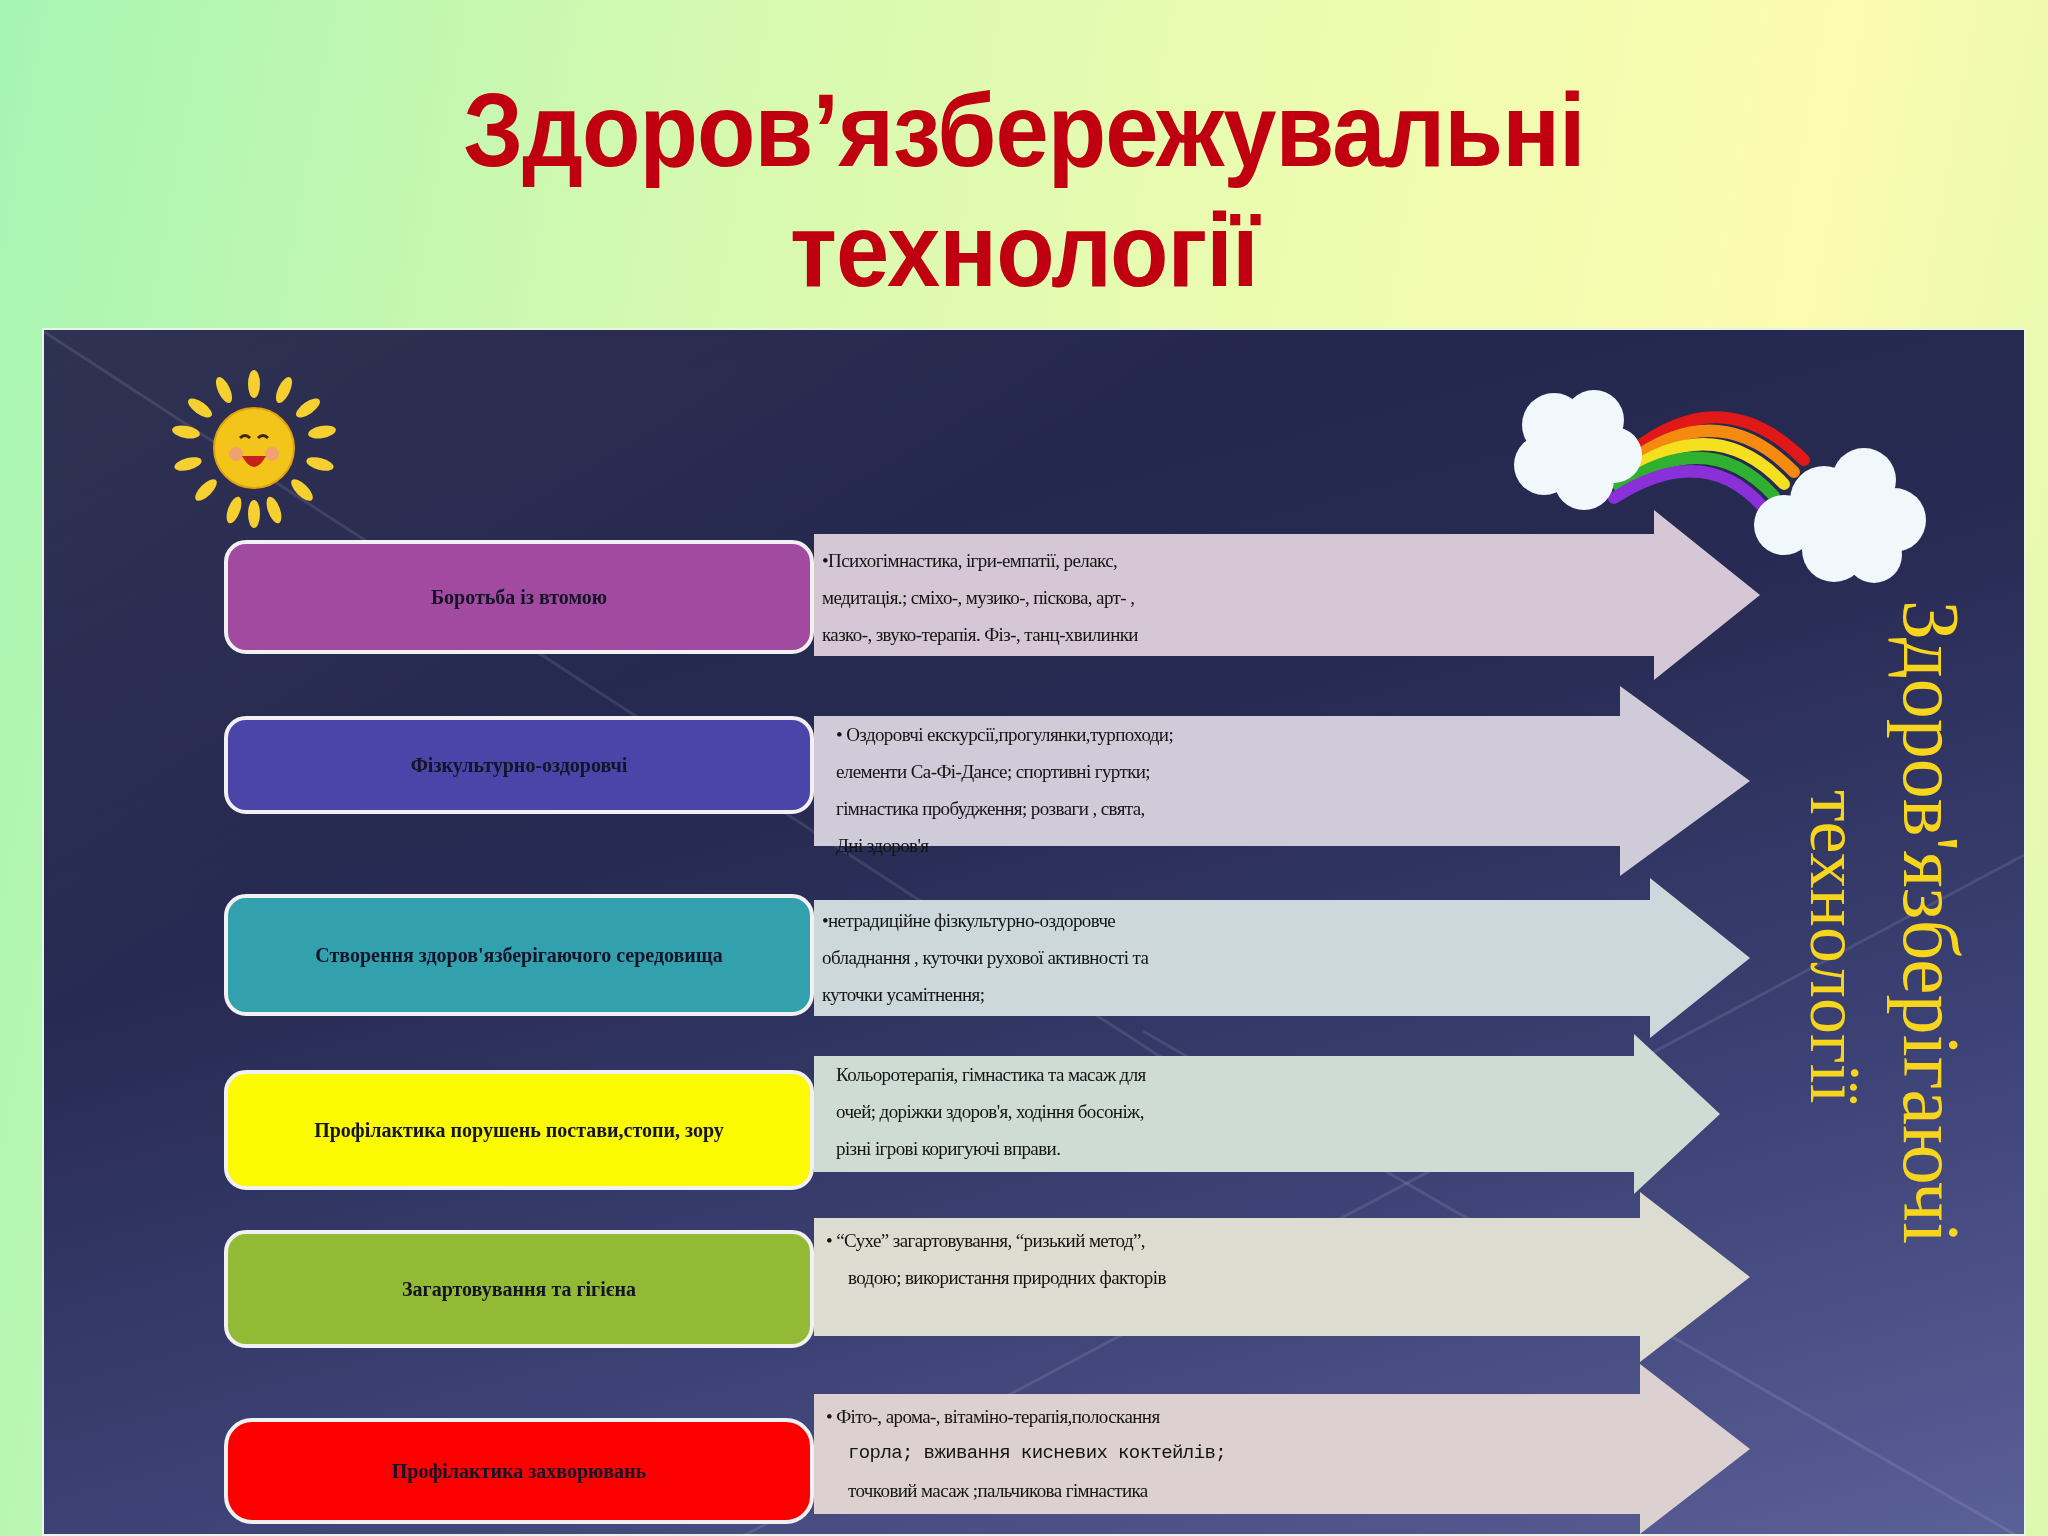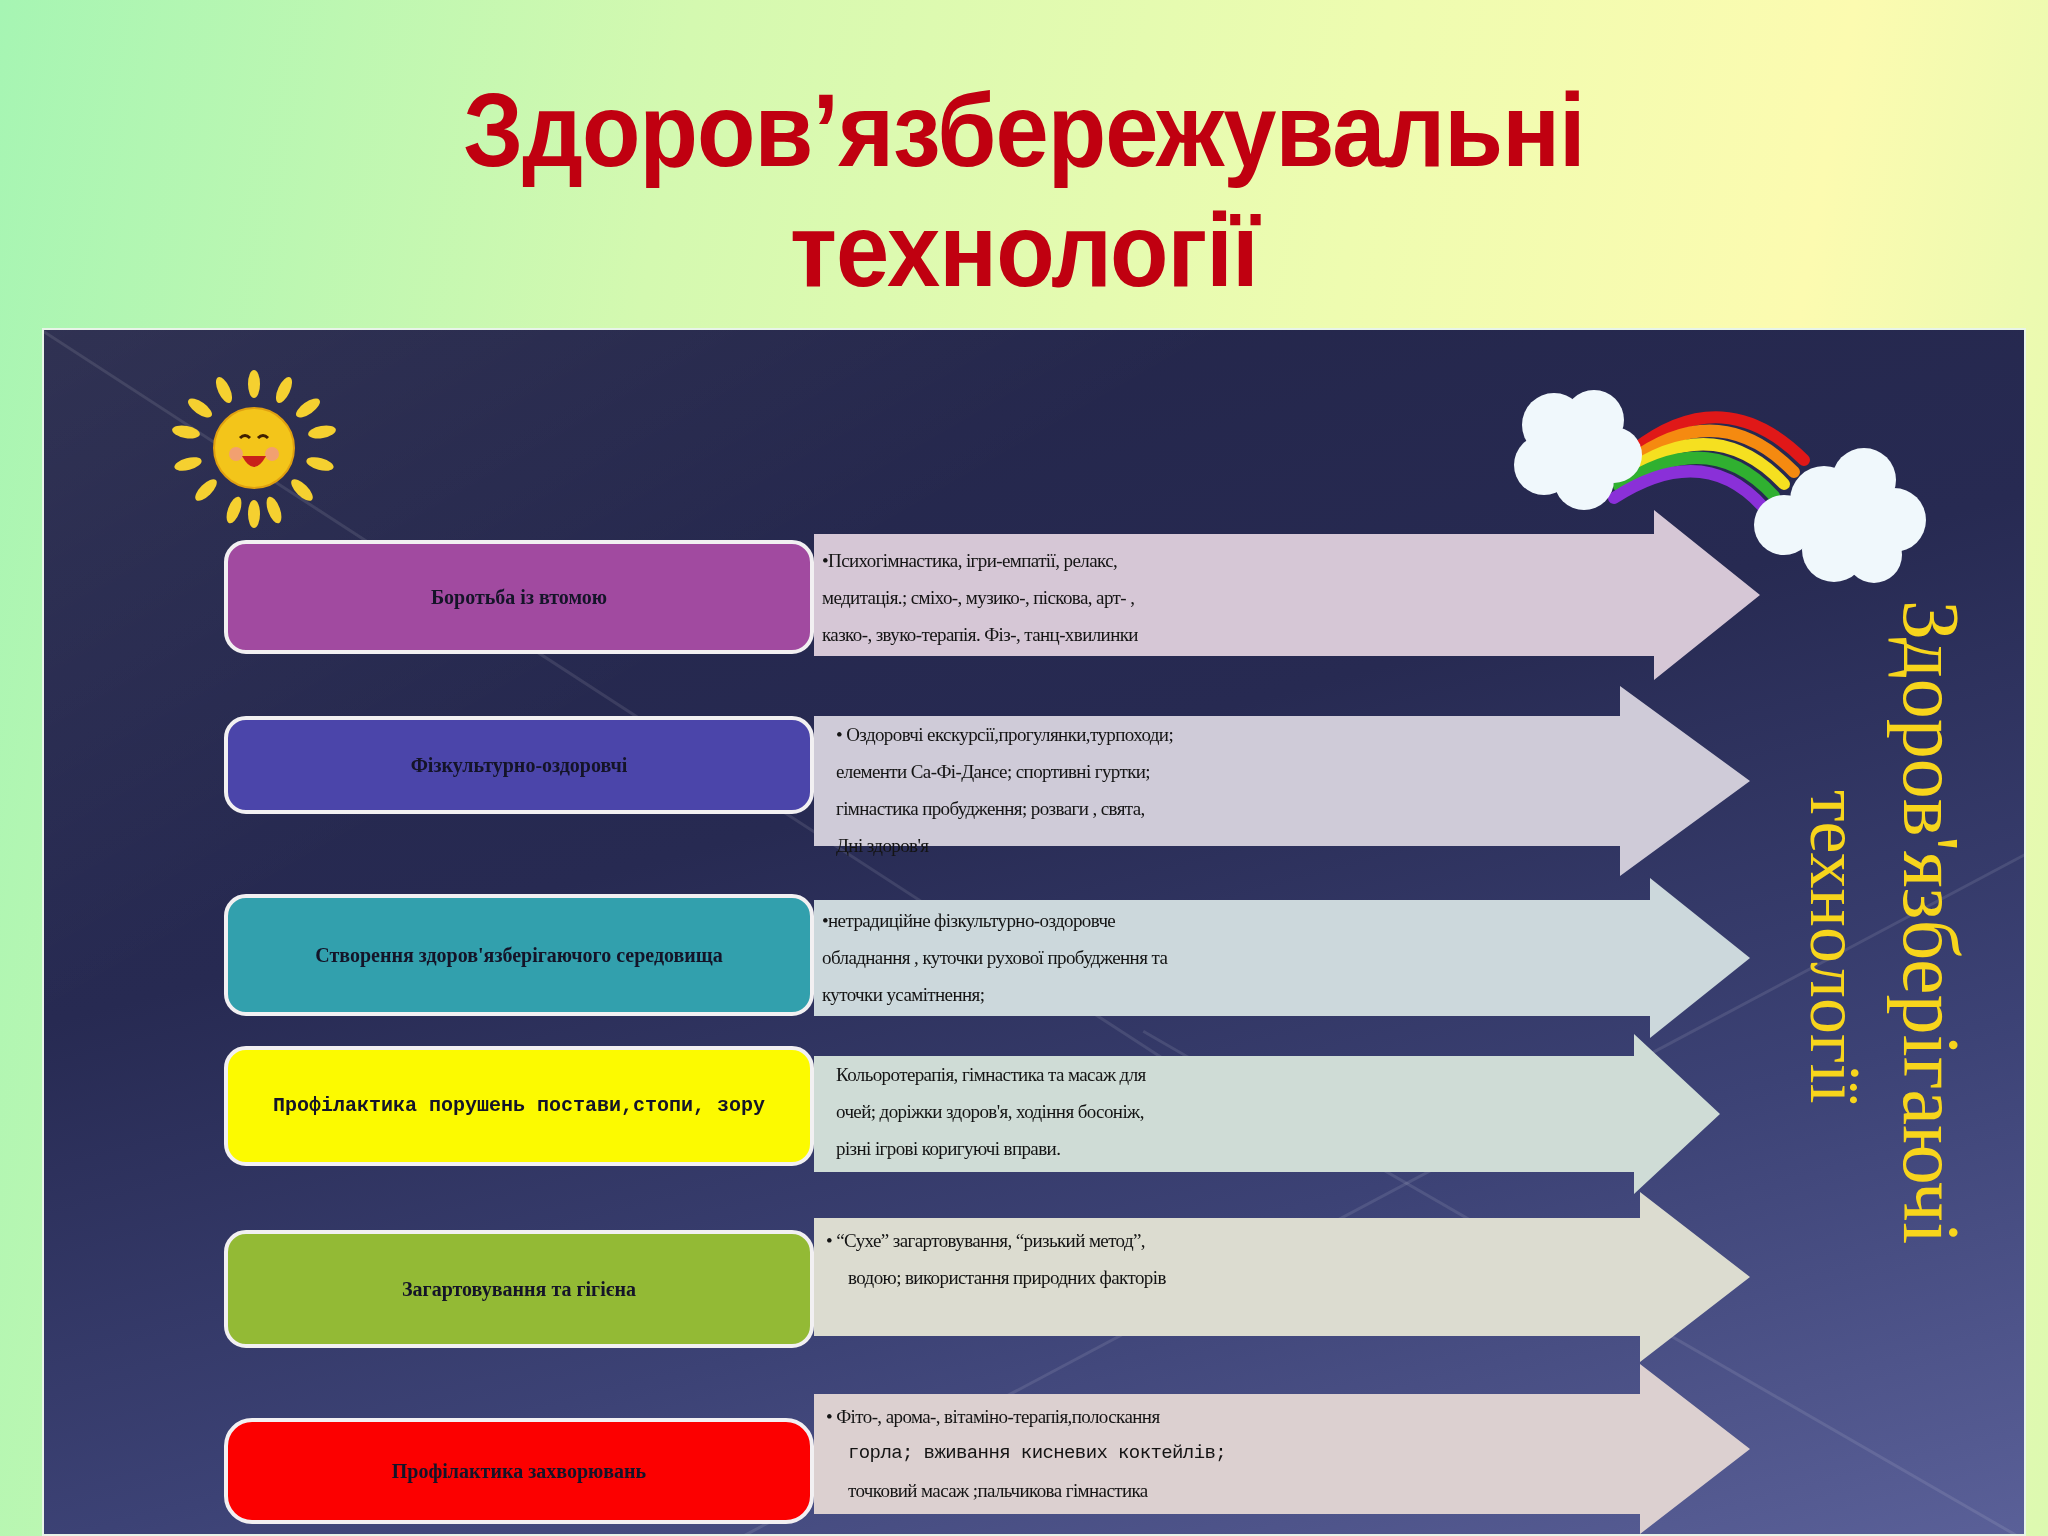--- a/index.html
+++ b/index.html
@@ -162,7 +162,7 @@
         </svg>
       <div class="desc" style="top:24px;">
         <span class="line">•нетрадиційне фізкультурно-оздоровче</span>
-        <span class="line">обладнання , куточки рухової пробудження  та</span>
+        <span class="line">обладнання , куточки рухової активності  та</span>
         <span class="line">куточки усамітнення;</span>
       </div>
     </div>

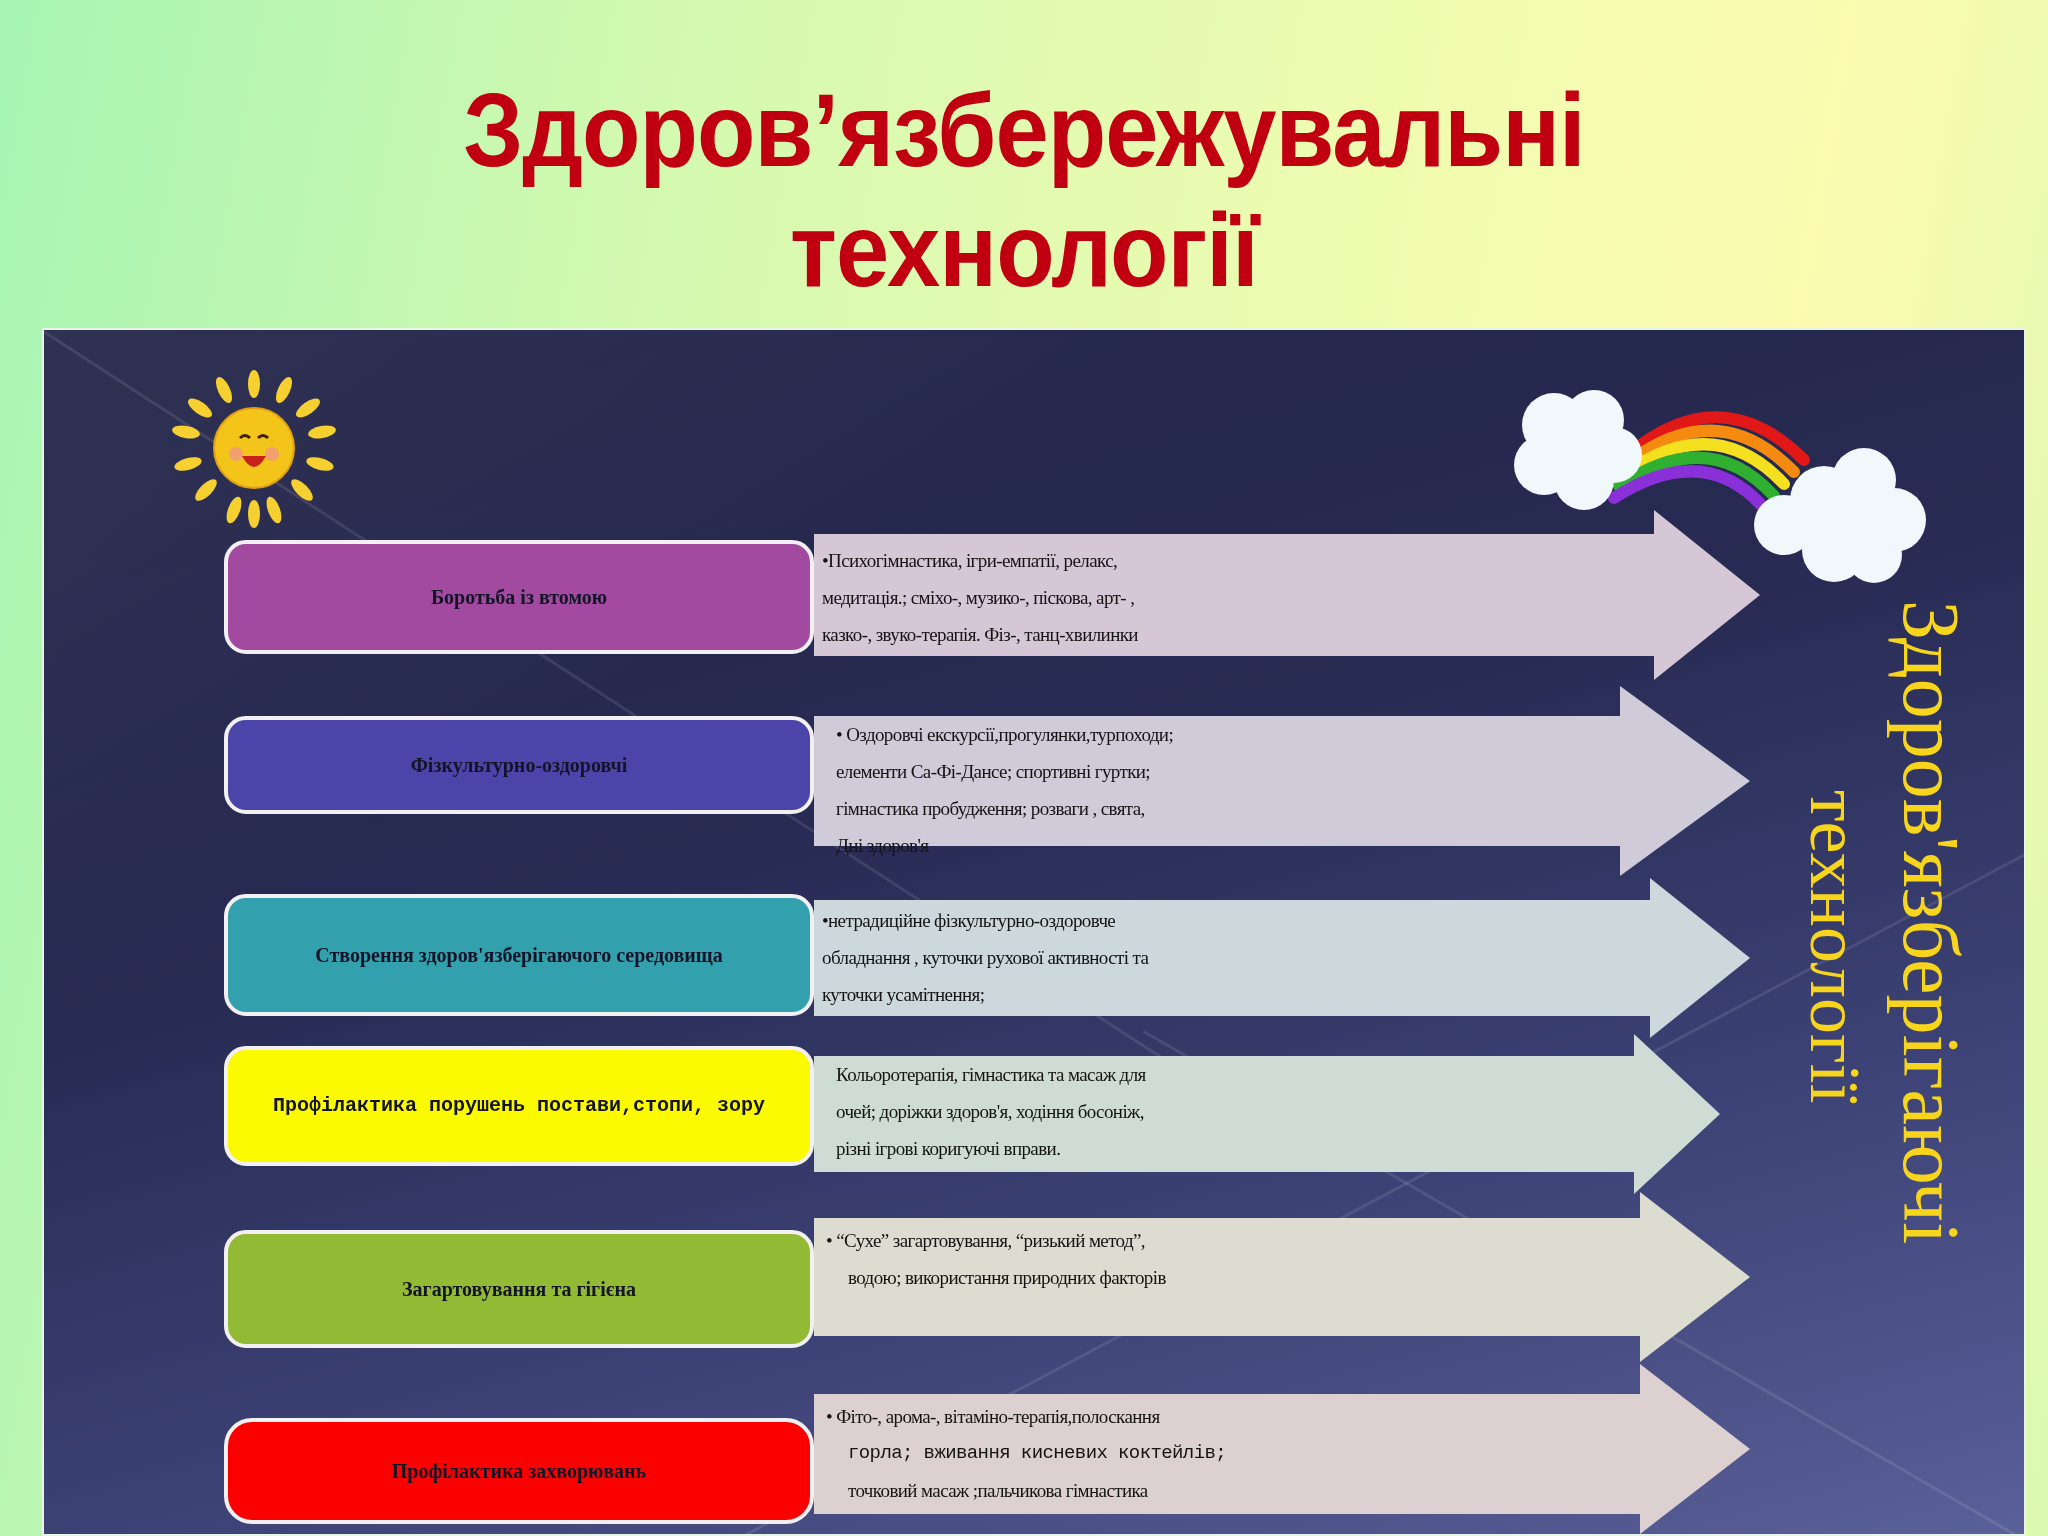--- a/index.html
+++ b/index.html
@@ -182,7 +182,7 @@
         <span class="line">різні ігрові коригуючі вправи.</span>
       </div>
     </div>
-    <div class="cat-box" style="top:12px;height:120px;background:#fcfa00;font-family:Liberation Mono, monospace;">
+    <div class="cat-box" style="top:36px;height:120px;background:#fcfa00;">
       <span>Профілактика порушень постави,стопи, зору</span>
     </div>
   </div>

